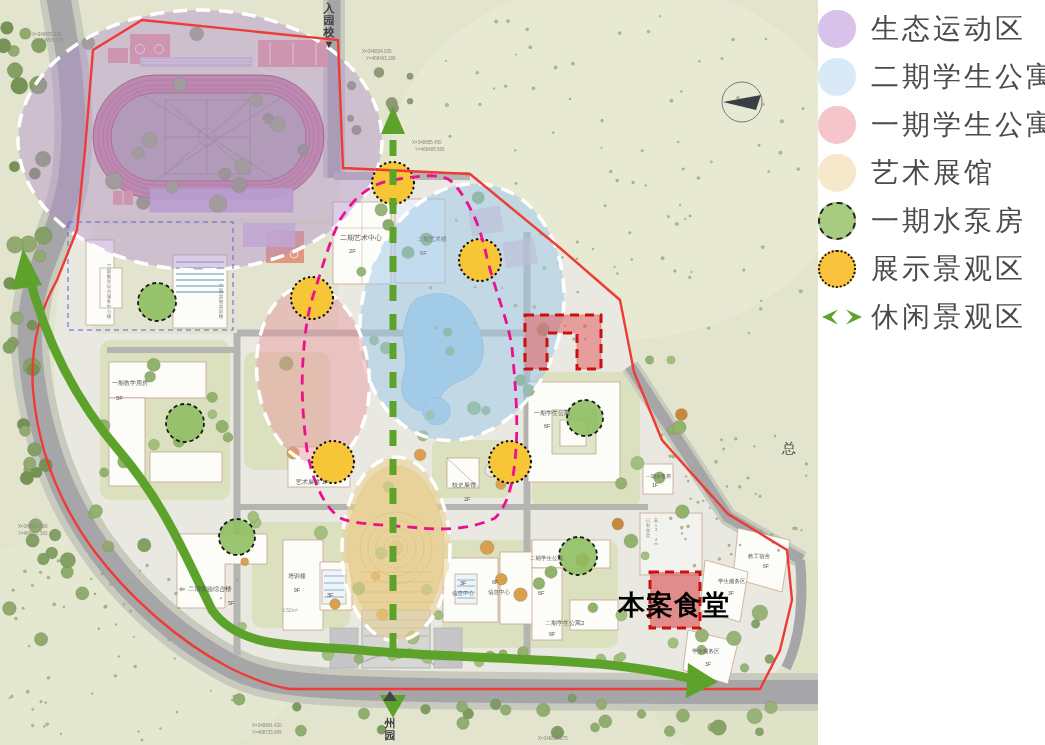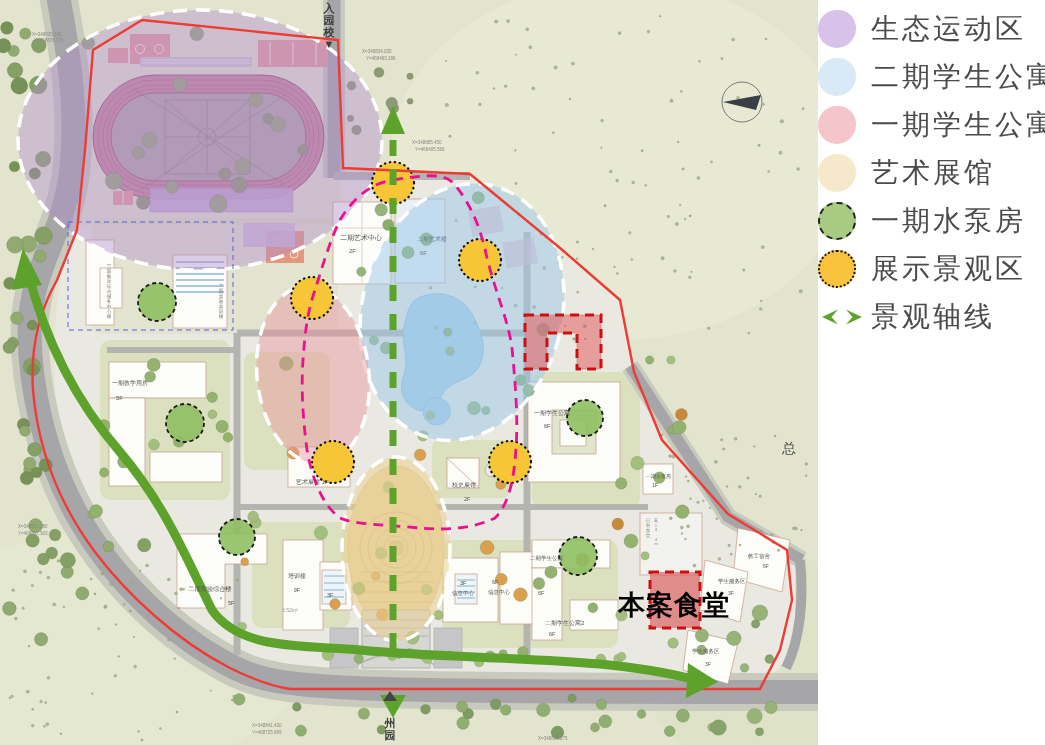--- a/index.html
+++ b/index.html
@@ -711,7 +711,7 @@
             <path d="M28,2.5 L44,10 L28,17.5 L34.5,10 Z" fill="#5da32b"></path>
           </svg>
         </span>
-        <span class="lb">景观轴线</span>
+        <span class="lb">休闲景观区</span>
       </div>
     </div>
 

